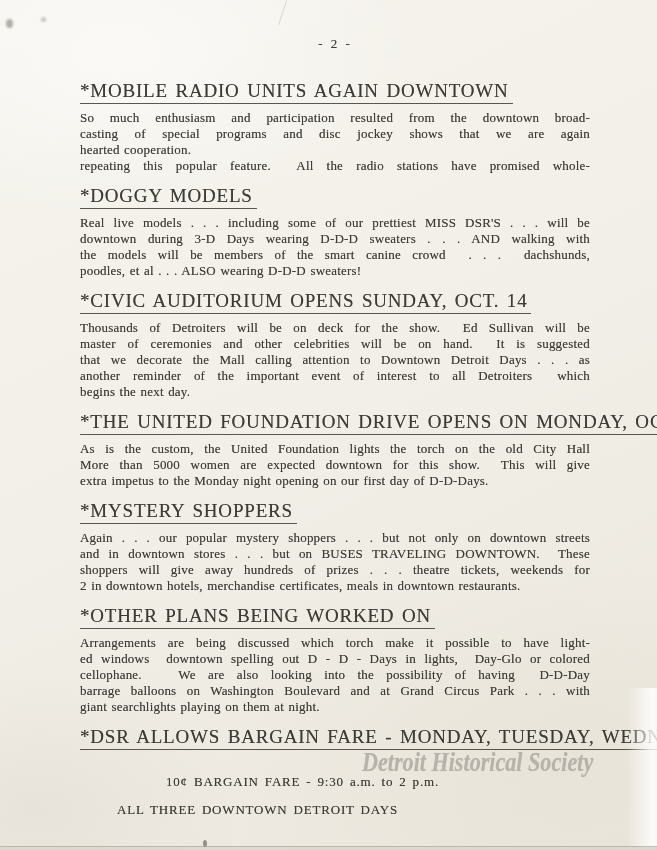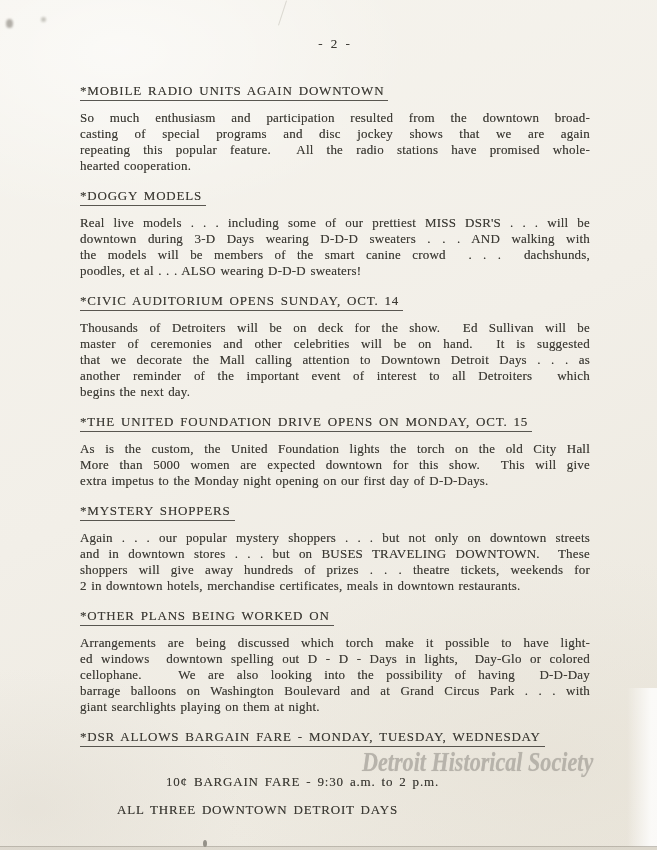--- a/index.html
+++ b/index.html
@@ -27,7 +27,7 @@
   .page-number{ text-align:center; letter-spacing:2px; margin-bottom:31px; }
   .section-heading{
     display:block; margin-top:14px; margin-bottom:11px;
-    font-weight:normal; font-size:13px; white-space:nowrap;
+    font-weight:normal; font-size:19px; white-space:nowrap;
     letter-spacing:.8px; word-spacing:2px;
   }
   .section-heading span{

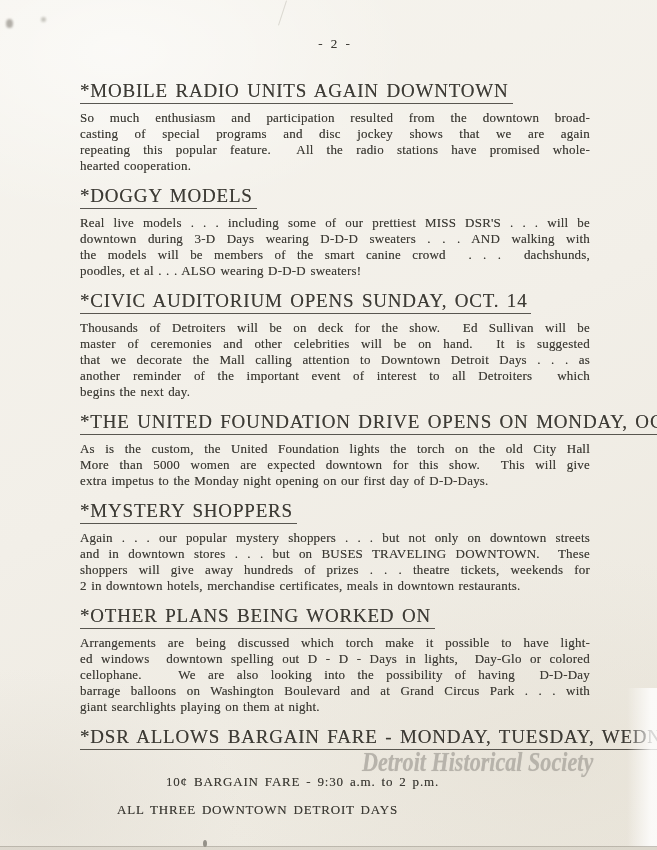--- a/index.html
+++ b/index.html
@@ -80,8 +80,8 @@
   <div class="para">
       <div class="line">So much enthusiasm and participation resulted from the downtown broad-</div>
       <div class="line">casting of special programs and disc jockey shows that we are again</div>
+      <div class="line last">hearted cooperation.</div>
       <div class="line">repeating this popular feature.  All the radio stations have promised whole-</div>
-      <div class="line last">hearted cooperation.</div>
     </div>
 
   <h2 class="section-heading"><span>*DOGGY MODELS</span></h2>

